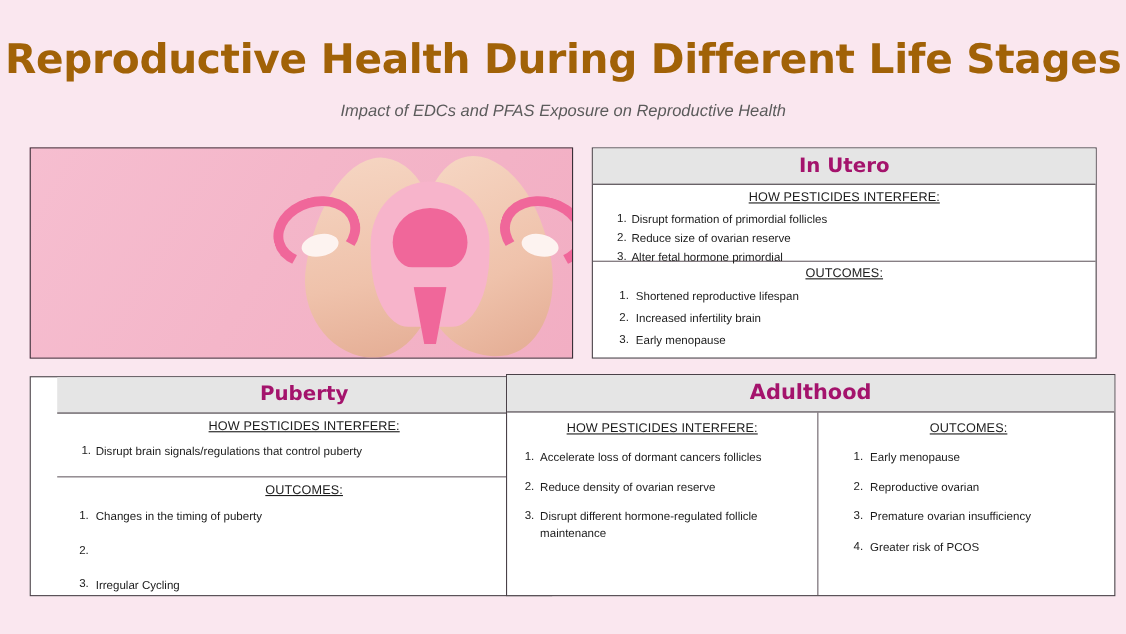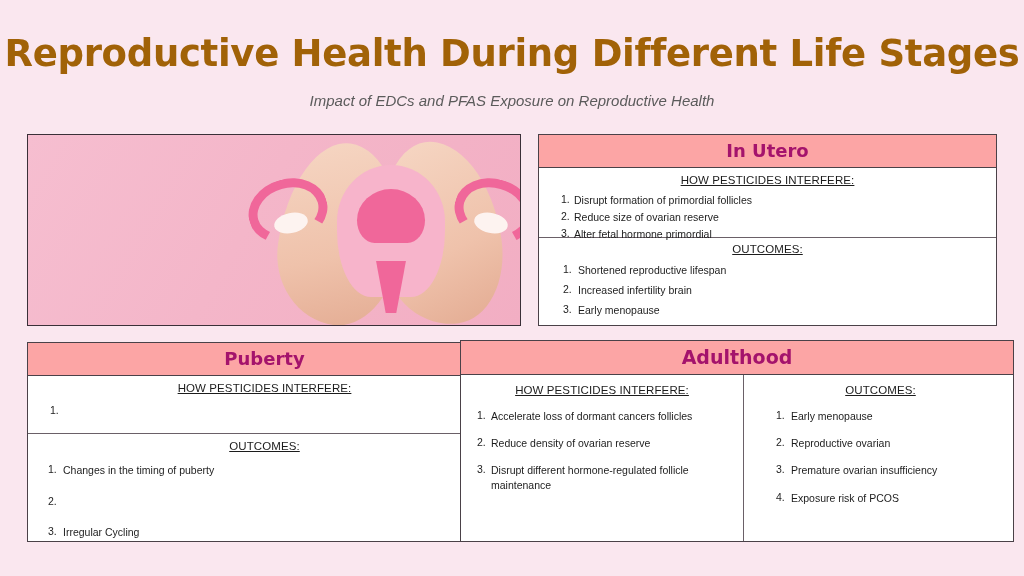--- a/index.html
+++ b/index.html
@@ -141,7 +141,7 @@
     box-sizing: border-box;
   }
   .stage-header {
-    background: #fca5a5;
+    background: #e5e5e5;
     border-bottom: 1.5px solid #4a4148;
     text-align: center;
     color: #a4136c;

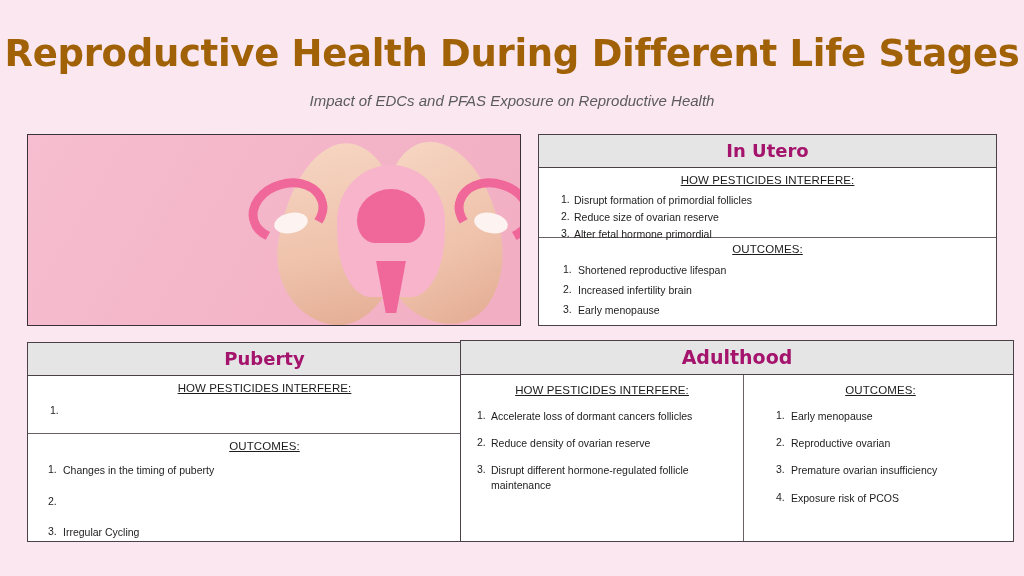--- a/index.html
+++ b/index.html
@@ -202,6 +202,7 @@
     top: 342px;
     width: 475px;
     height: 200px;
+    padding-left: 24px;
   }
   #panel-puberty .stage-header {
     height: 32px;

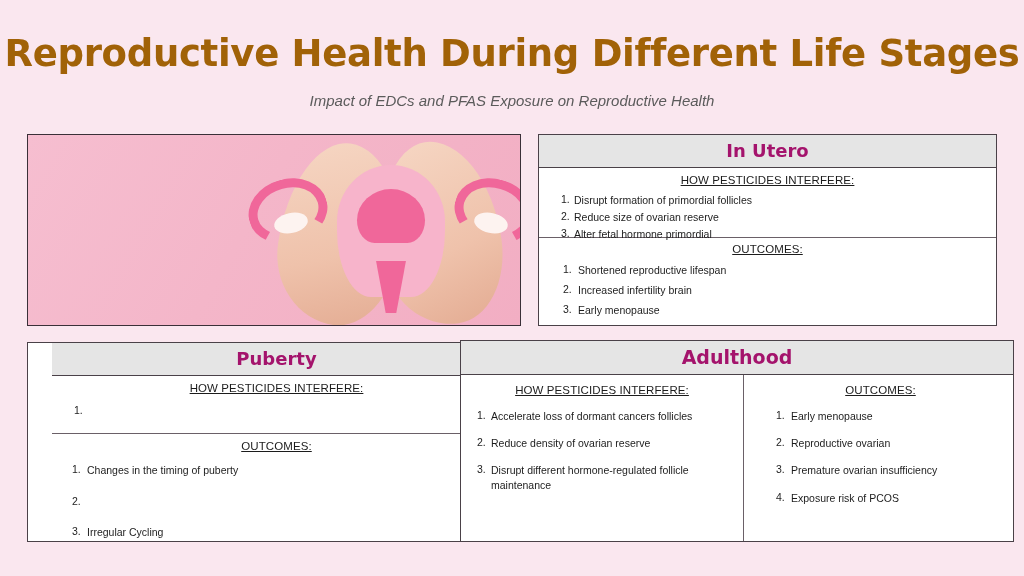--- a/index.html
+++ b/index.html
@@ -321,6 +321,7 @@
     <div class="section-heading">HOW PESTICIDES INTERFERE:</div>
     <div class="item">
       <span class="num">1.</span>
+      <span class="item-text">Disrupt brain signals/regulations that control puberty</span>
     </div>
   </div>
   <div class="section" id="puberty-outcomes">

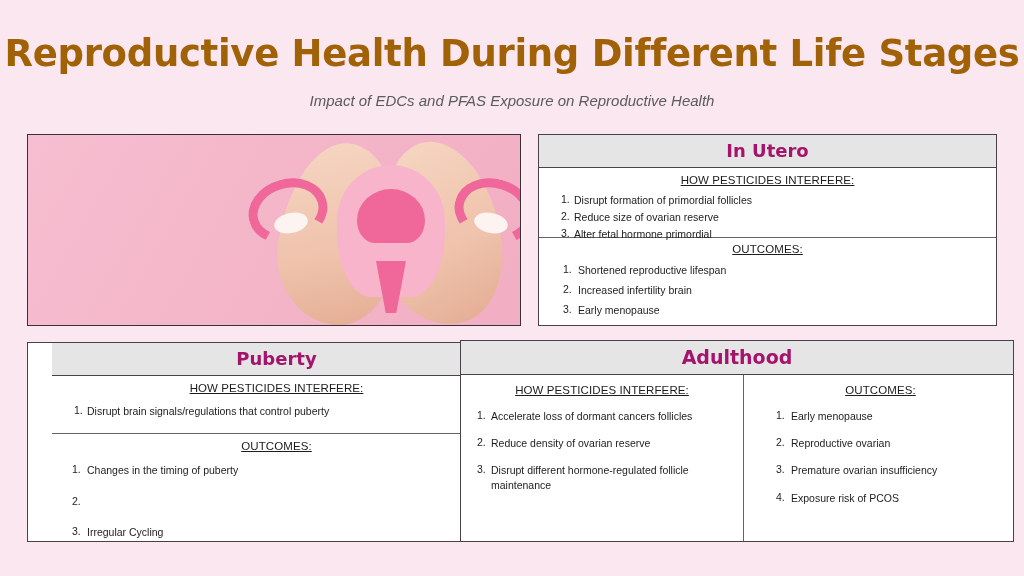--- a/index.html
+++ b/index.html
@@ -374,7 +374,7 @@
       </div>
       <div class="item">
         <span class="num">4.</span>
-        <span class="item-text">Exposure risk of PCOS</span>
+        <span class="item-text">Greater risk of PCOS</span>
       </div>
     </div>
   </div>

